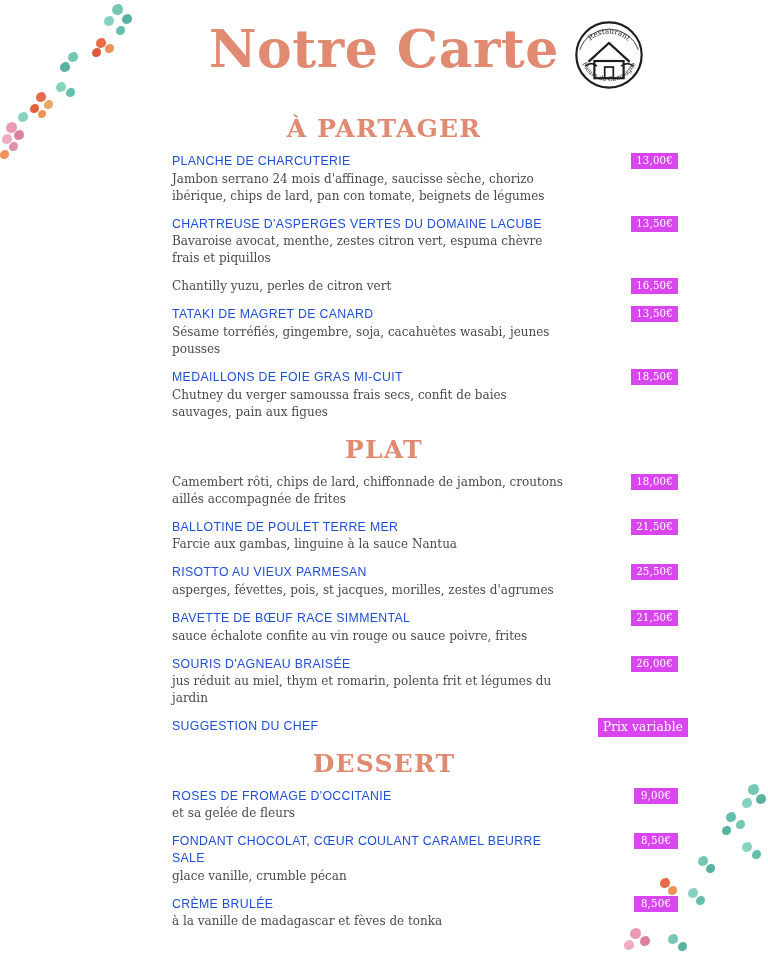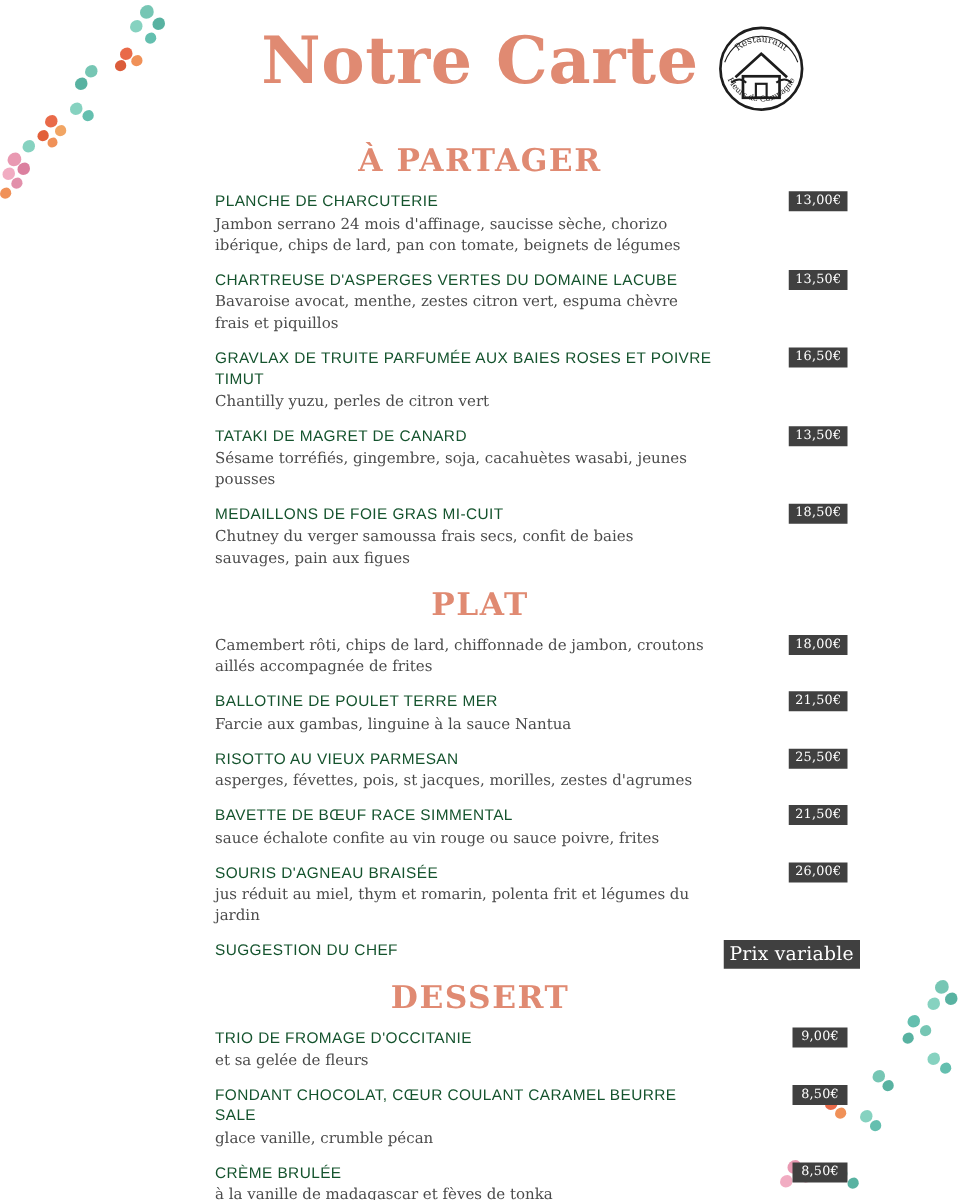--- a/index.html
+++ b/index.html
@@ -83,7 +83,7 @@
     font-family: "Liberation Sans", sans-serif;
     font-size: 12.3px;
     letter-spacing: 0.35px;
-    color: #14532d;
+    color: #1d4ed8;
     line-height: 1.35;
     max-width: 400px;
   }

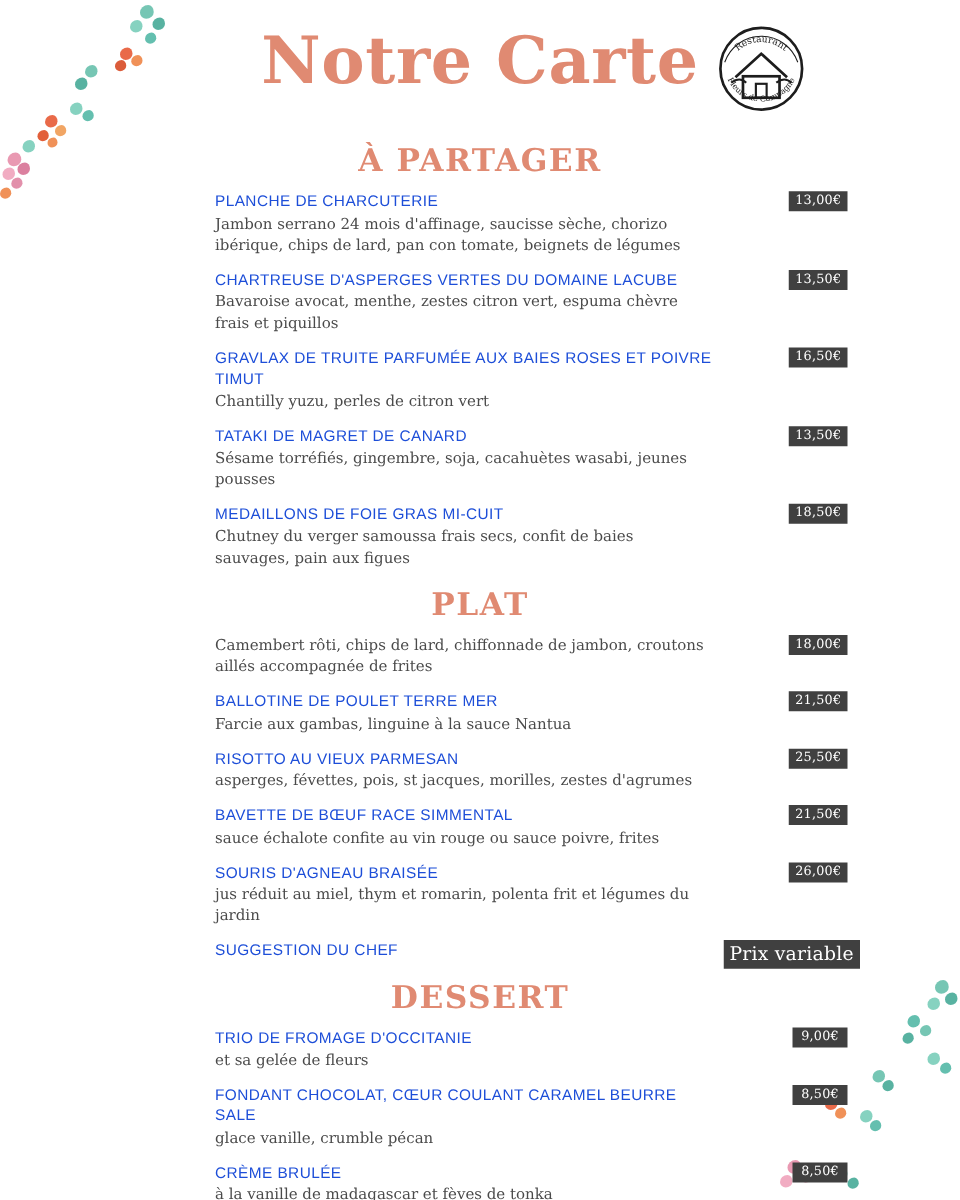--- a/index.html
+++ b/index.html
@@ -101,7 +101,7 @@
     position: absolute;
     right: -58px;
     top: 0;
-    background: #404040;
+    background: #d946ef;
     color: #ffffff;
     font-family: "DejaVu Serif", serif;
     font-size: 10.2px;

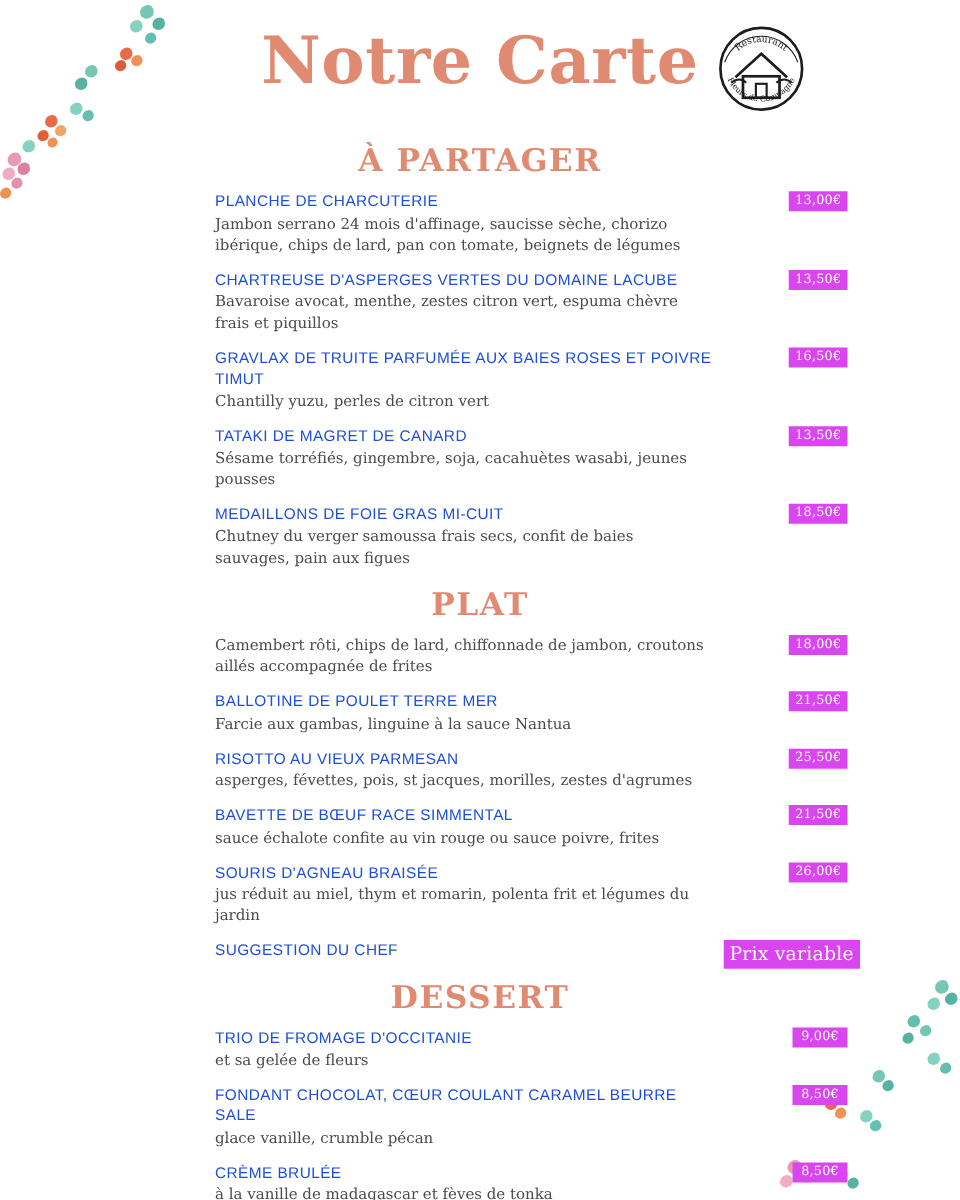--- a/index.html
+++ b/index.html
@@ -224,7 +224,6 @@
           <div class="price">13,50€</div>
         </div>
         <div class="item">
-          <div class="item-name">GRAVLAX DE TRUITE PARFUMÉE AUX BAIES ROSES ET POIVRE TIMUT</div>
           <div class="item-desc">Chantilly yuzu, perles de citron vert</div>
           <div class="price">16,50€</div>
         </div>

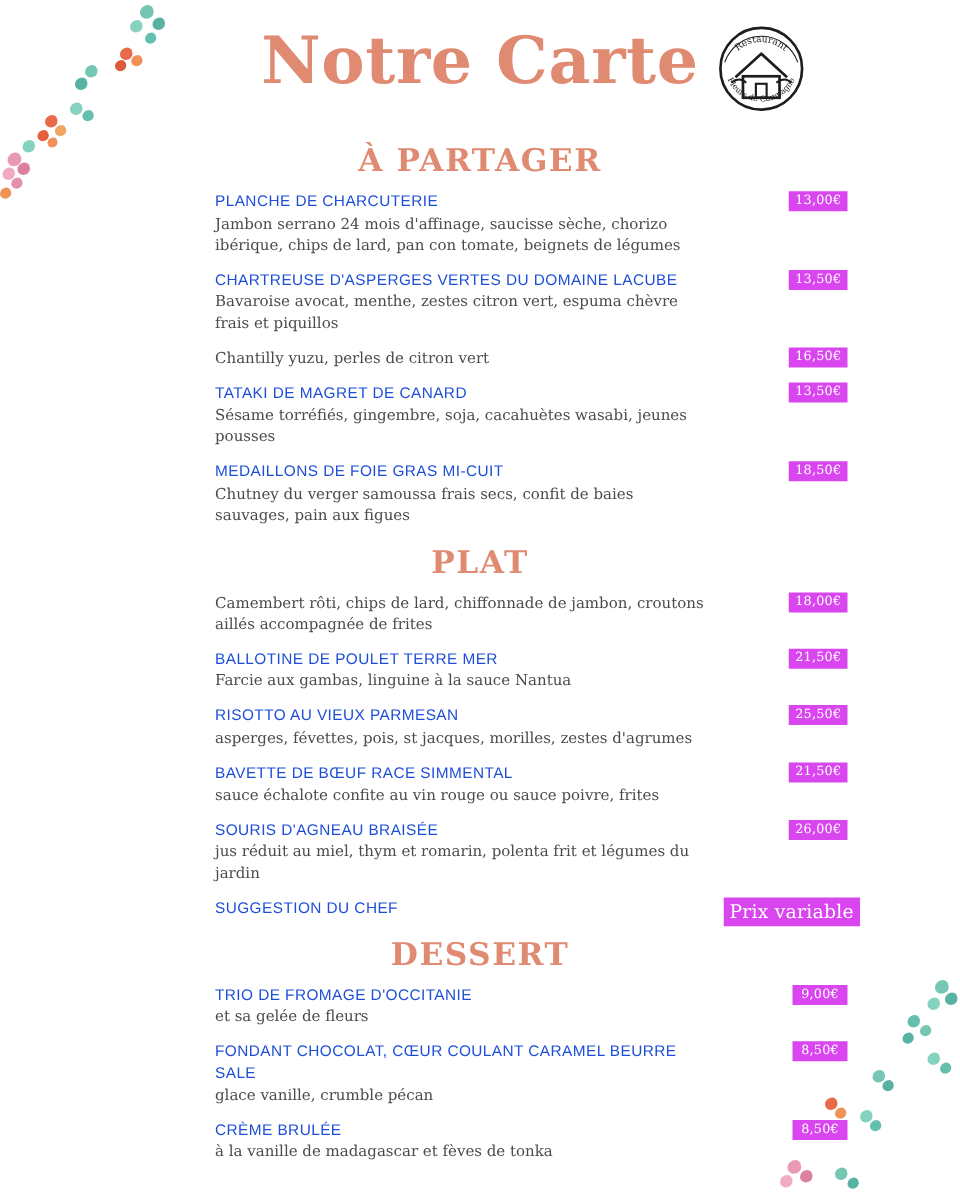--- a/index.html
+++ b/index.html
@@ -114,7 +114,7 @@
   .price.wide {
     right: -68px;
     min-width: 66px;
-    font-size: 15px;
+    font-size: 12px;
   }
 </style>
 </head>

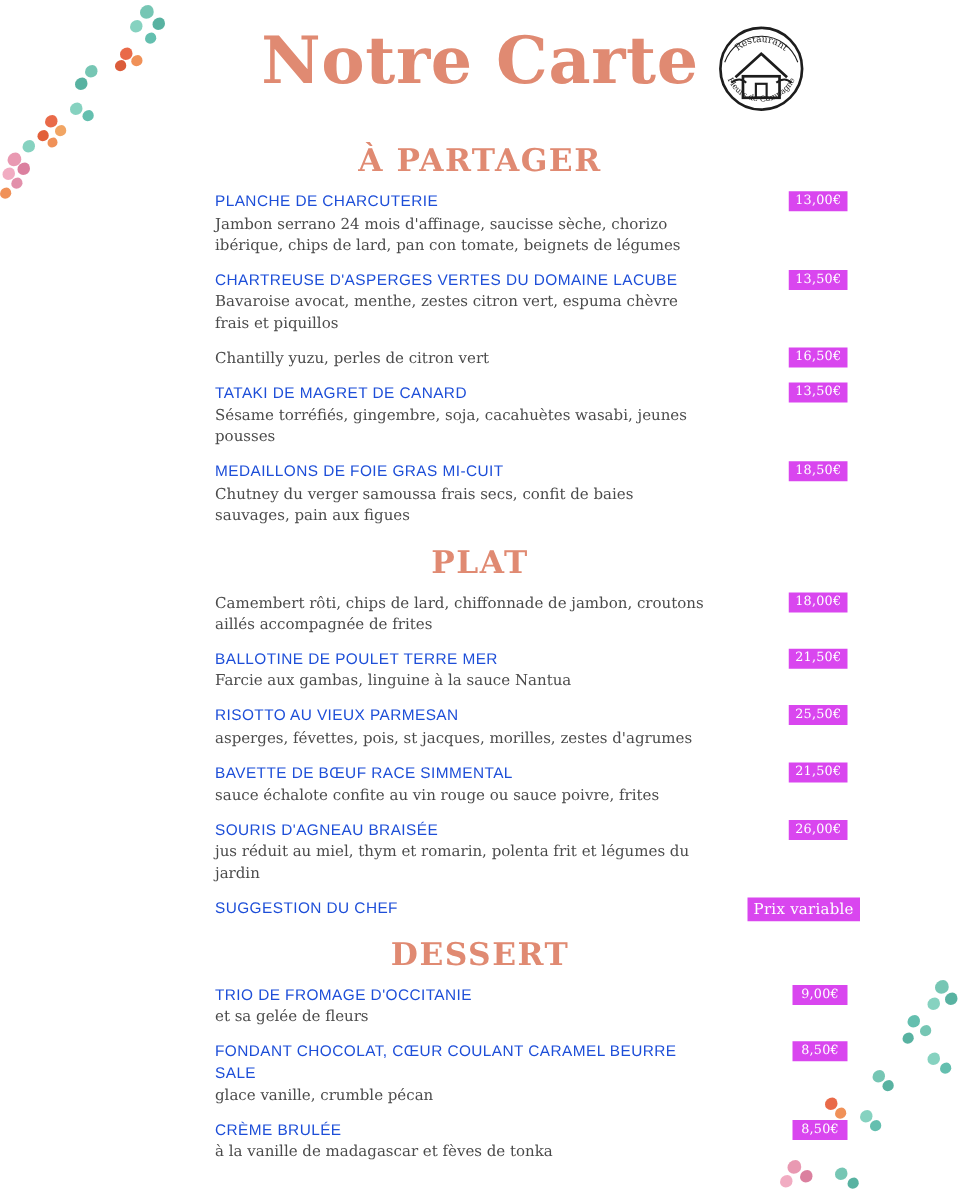--- a/index.html
+++ b/index.html
@@ -278,7 +278,7 @@
       <div class="section-title">DESSERT</div>
       <div class="items">
         <div class="item">
-          <div class="item-name">TRIO DE FROMAGE D'OCCITANIE</div>
+          <div class="item-name">ROSES DE FROMAGE D'OCCITANIE</div>
           <div class="item-desc">et sa gelée de fleurs</div>
           <div class="price">9,00€</div>
         </div>

